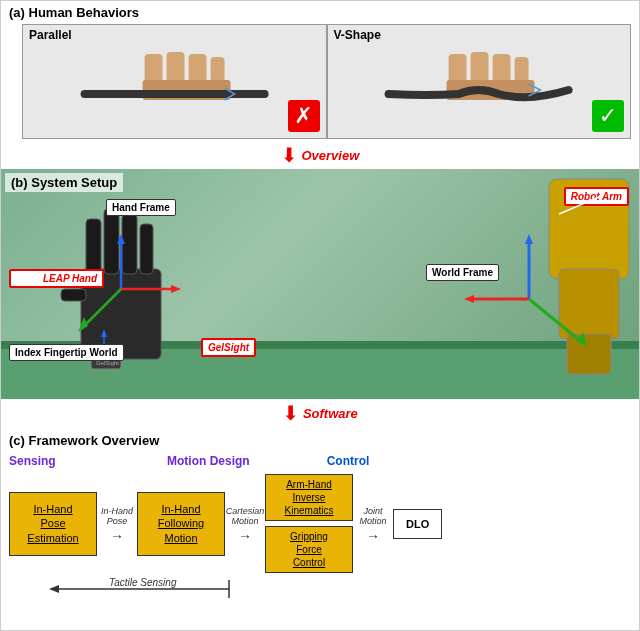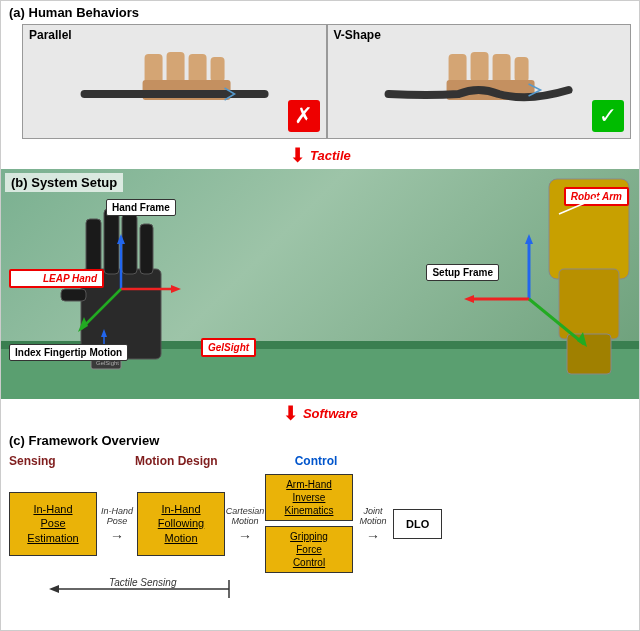--- a/index.html
+++ b/index.html
@@ -294,7 +294,7 @@
 
   <div class="arrow-row">
     <span class="arrow-down">⬇</span>
-    <span class="arrow-label">Tactile</span>
+    <span class="arrow-label">Overview</span>
   </div>
 
   <div class="section-b">

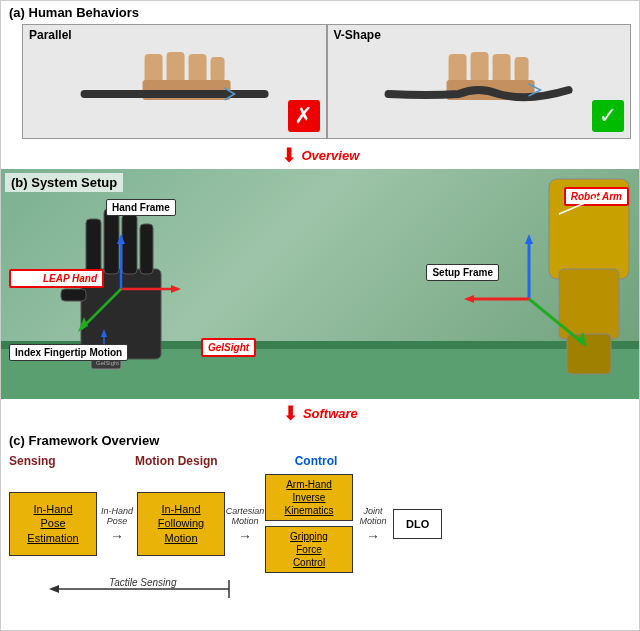--- a/index.html
+++ b/index.html
@@ -366,7 +366,7 @@
       <span>GelSight</span>
     </div>
     <div class="sys-label" style="top:95px;right:140px;">
-      <span>Setup Frame</span>
+      <span>World Frame</span>
     </div>
     <div class="sys-label-red" style="top:18px;right:10px;">
       <span>Robot Arm</span>

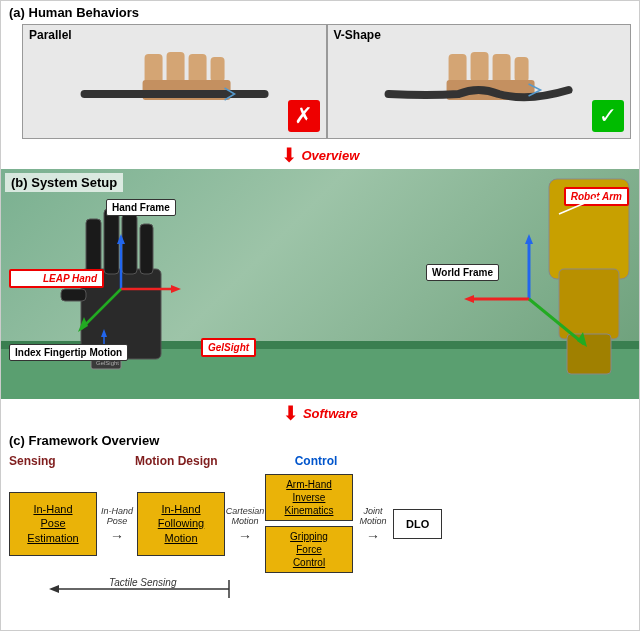--- a/index.html
+++ b/index.html
@@ -357,7 +357,7 @@
       <span>Hand Frame</span>
     </div>
     <div class="sys-label" style="bottom:38px;left:8px;">
-      <span>Index Fingertip Motion</span>
+      <span>Index Fingertip World</span>
     </div>
     <div class="sys-label-red" style="top:100px;left:8px;padding-left:32px;">
       <span>LEAP Hand</span>

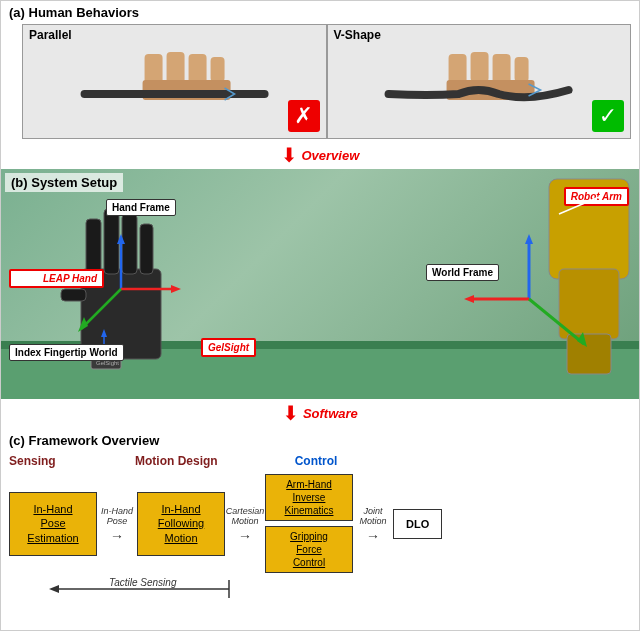--- a/index.html
+++ b/index.html
@@ -169,7 +169,7 @@
     .fw-group-label {
       font-size: 12px;
       font-weight: bold;
-      color: #7f1d1d;
+      color: #6d28d9;
       margin-bottom: 4px;
     }
 

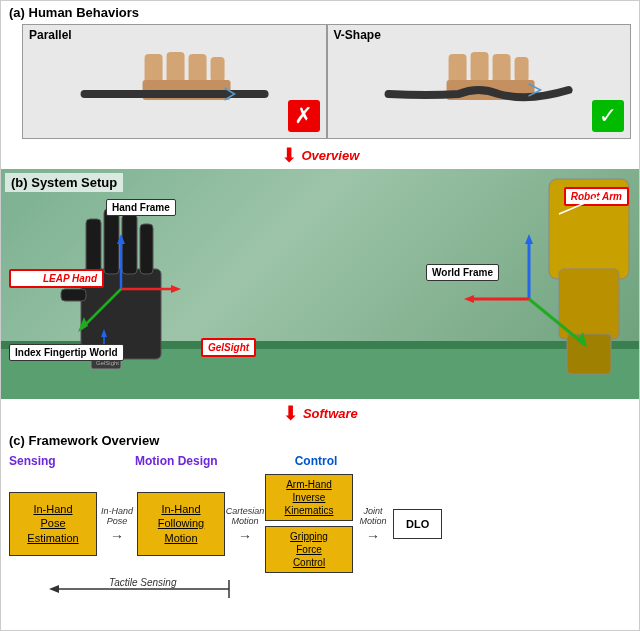--- a/index.html
+++ b/index.html
@@ -392,7 +392,7 @@
           <div class="fw-group-label">Sensing</div>
         </div>
         <div style="min-width:36px;"></div>
-        <div style="min-width:90px;">
+        <div style="min-width:90px;margin-left:32px;">
           <div class="fw-group-label">Motion Design</div>
         </div>
         <div style="min-width:46px;"></div>

